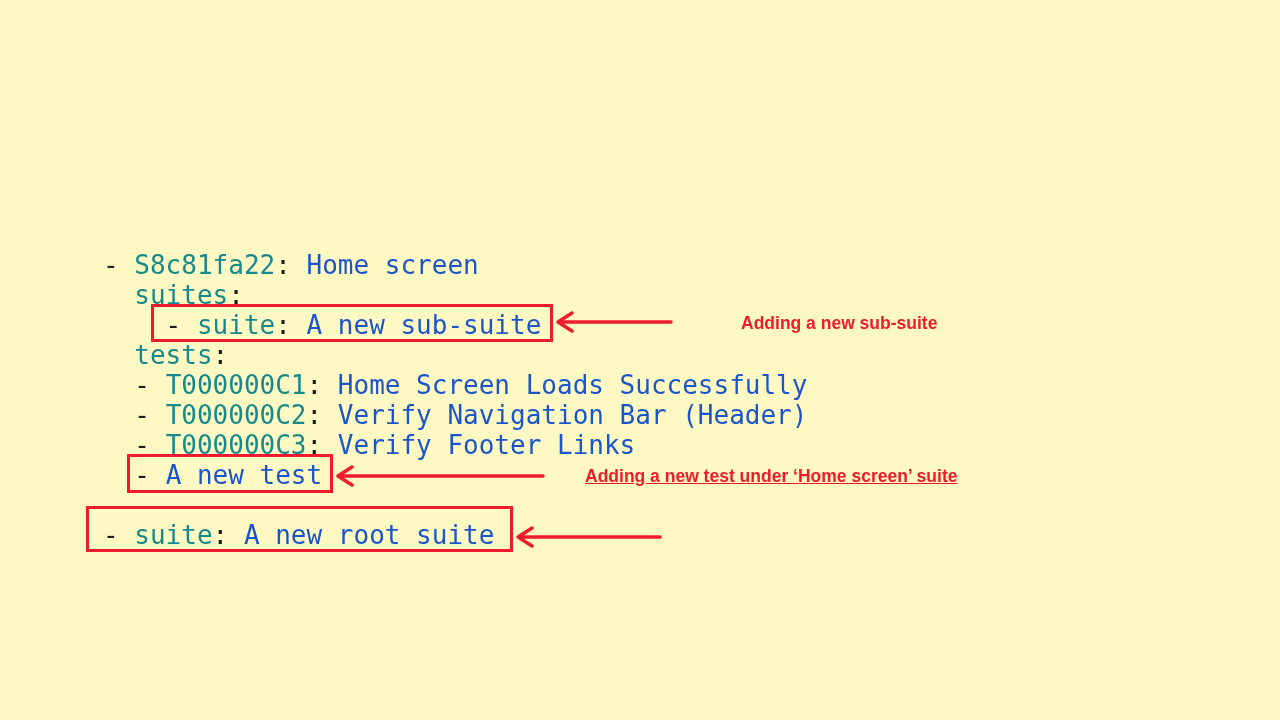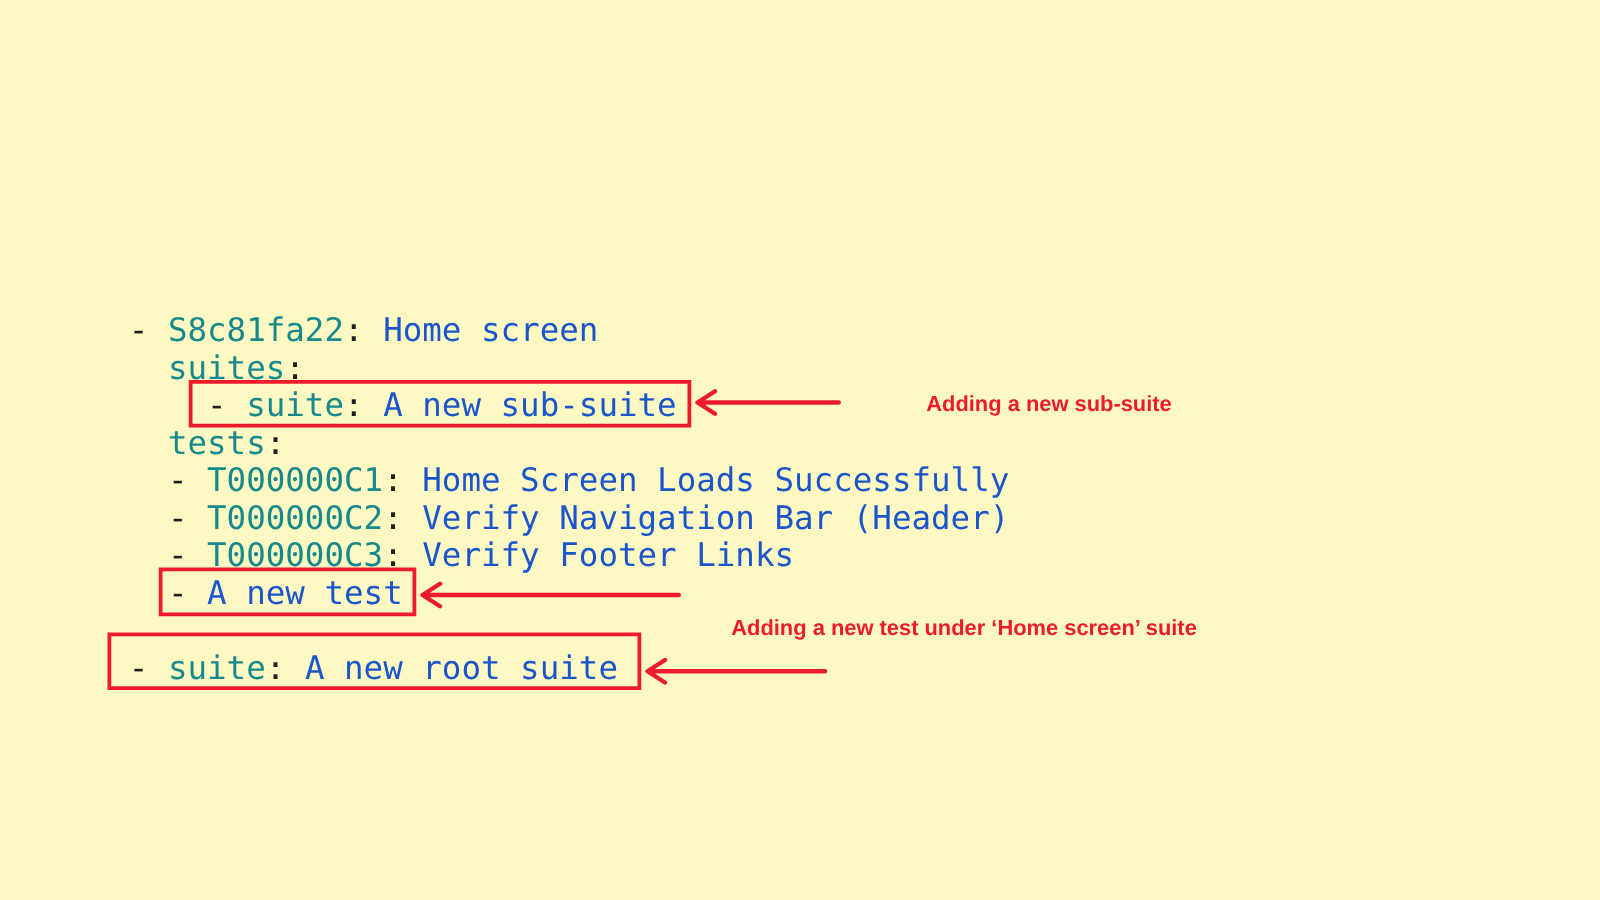--- a/index.html
+++ b/index.html
@@ -66,7 +66,7 @@
     white-space: nowrap;
   }
   .annotation.sub-suite  { left: 741px; top: 313px; }
-  .annotation.new-test   { left: 585px; top: 492px; }
+  .annotation.new-test   { left: 585px; top: 466px; text-decoration: underline; }
   .annotation.root-suite { left: 693px; top: 528px; }
 </style>
 </head>

